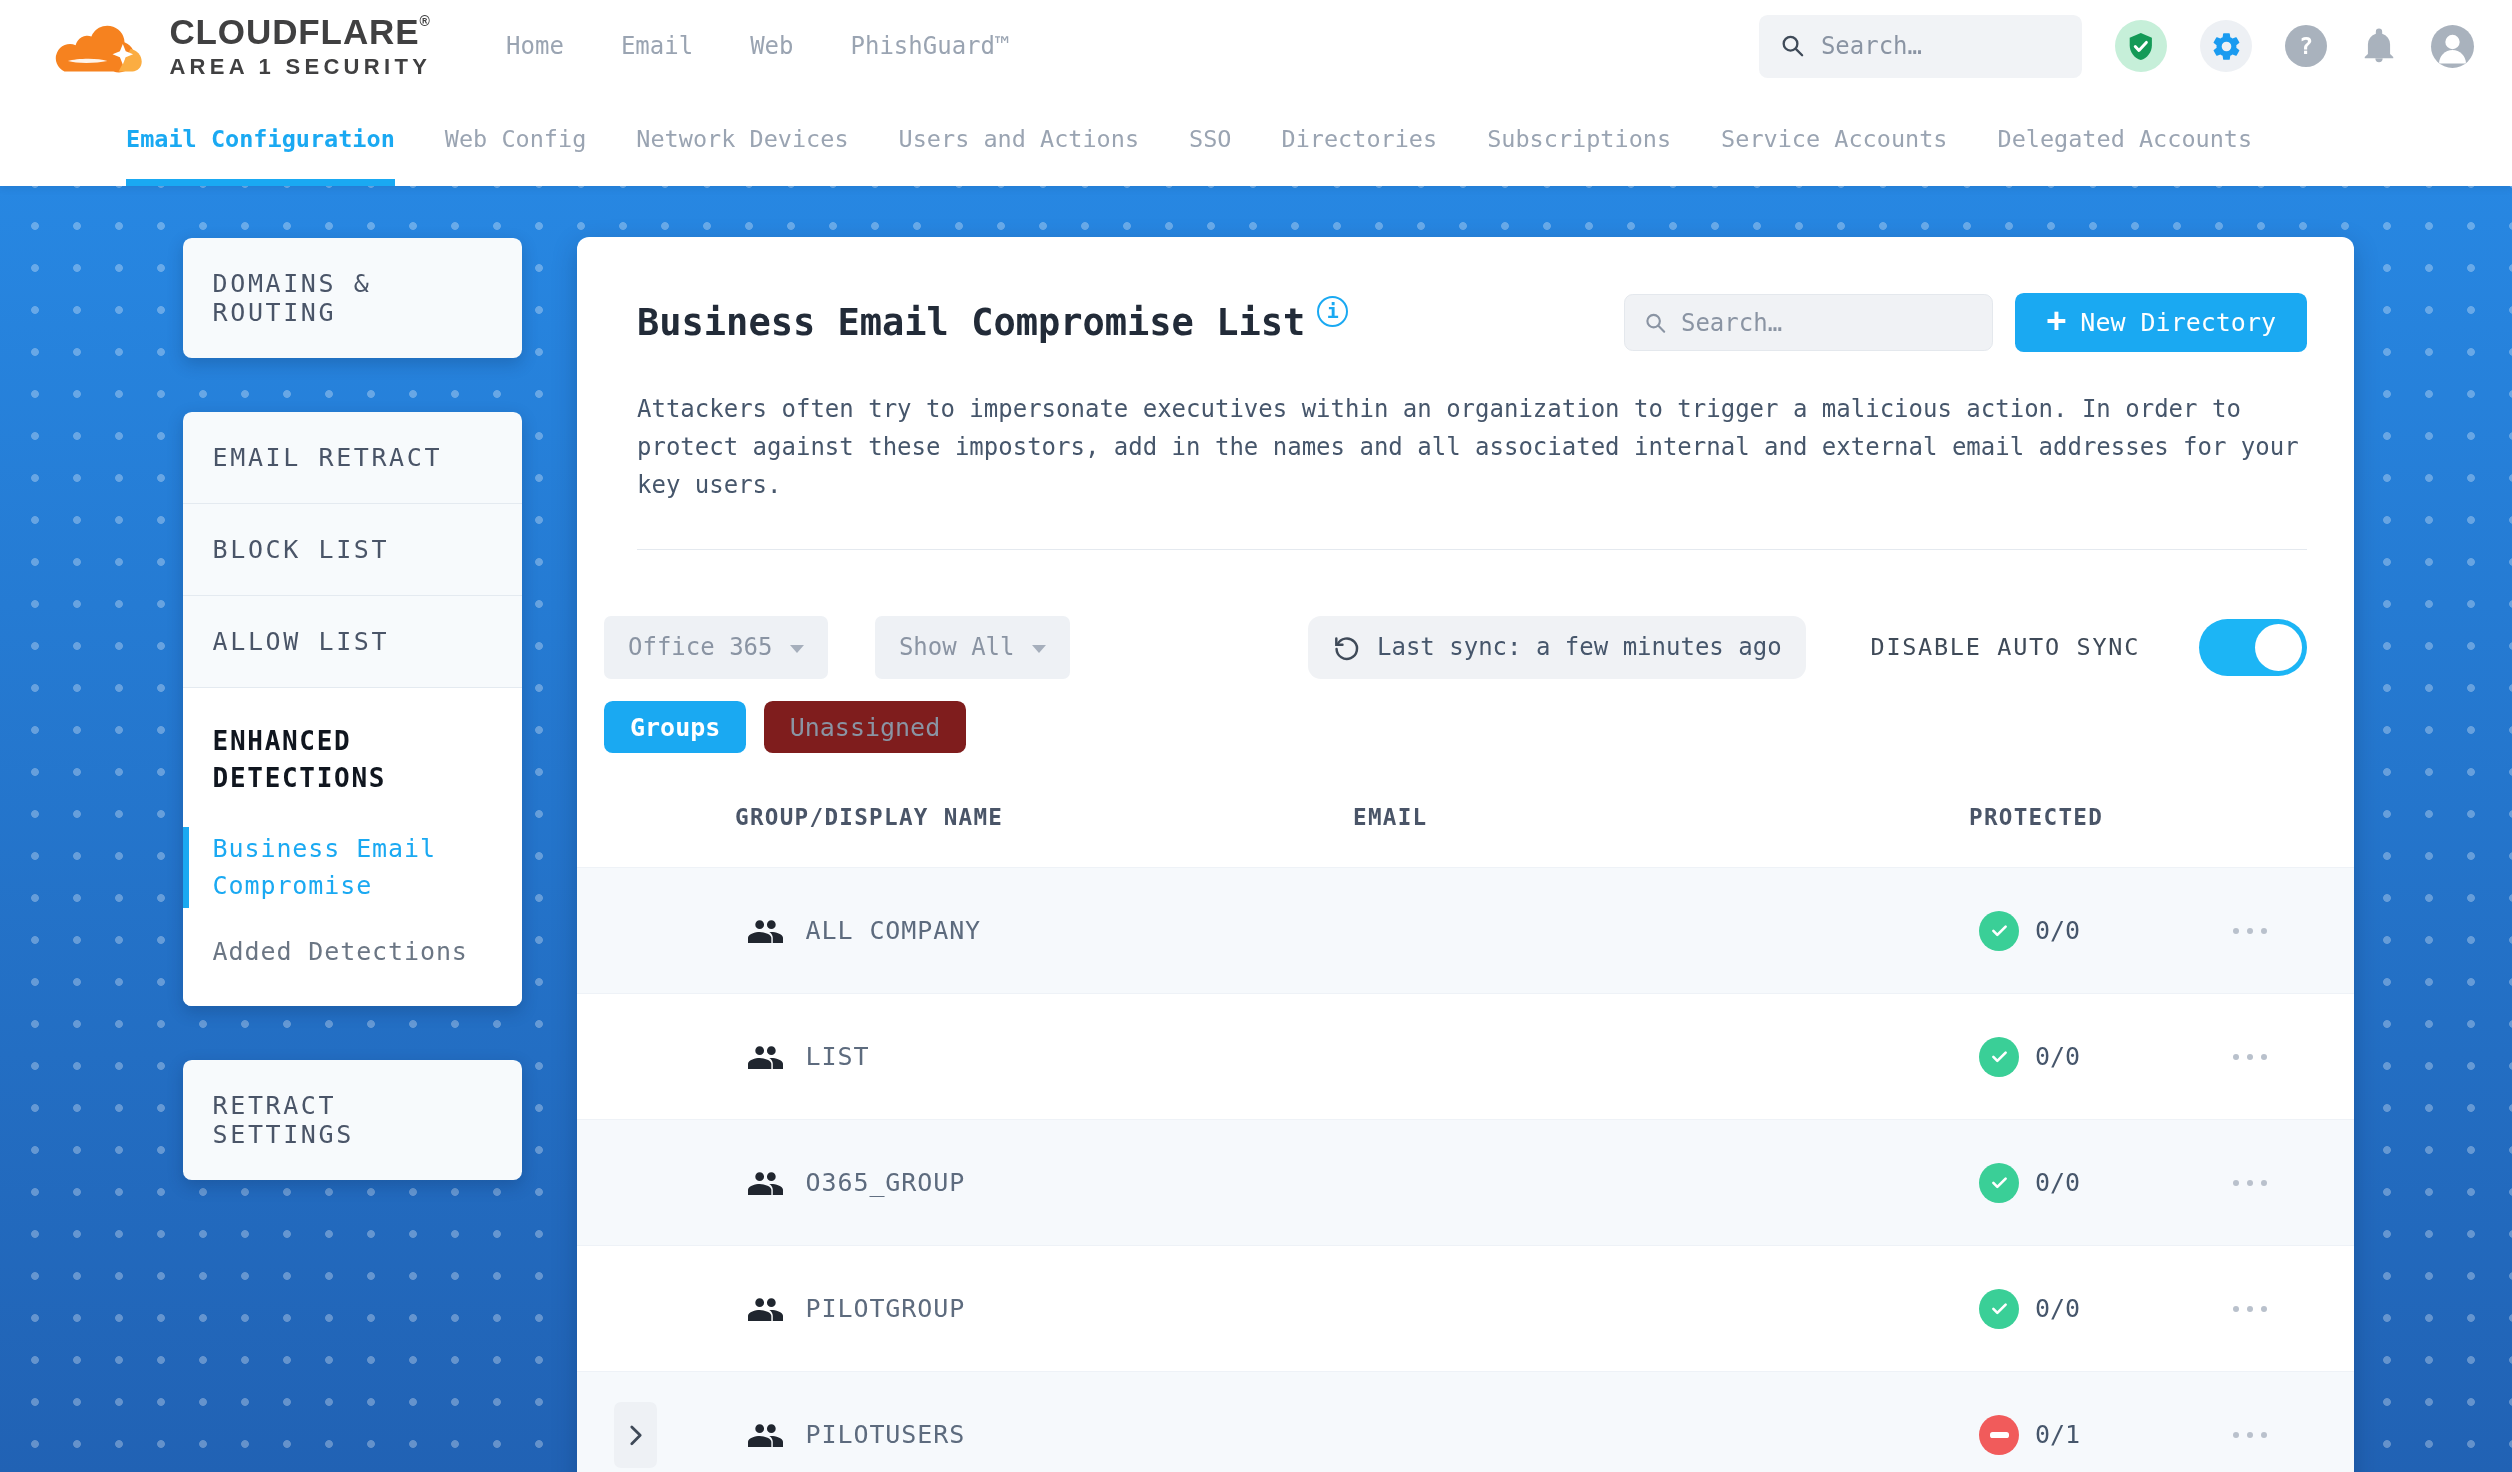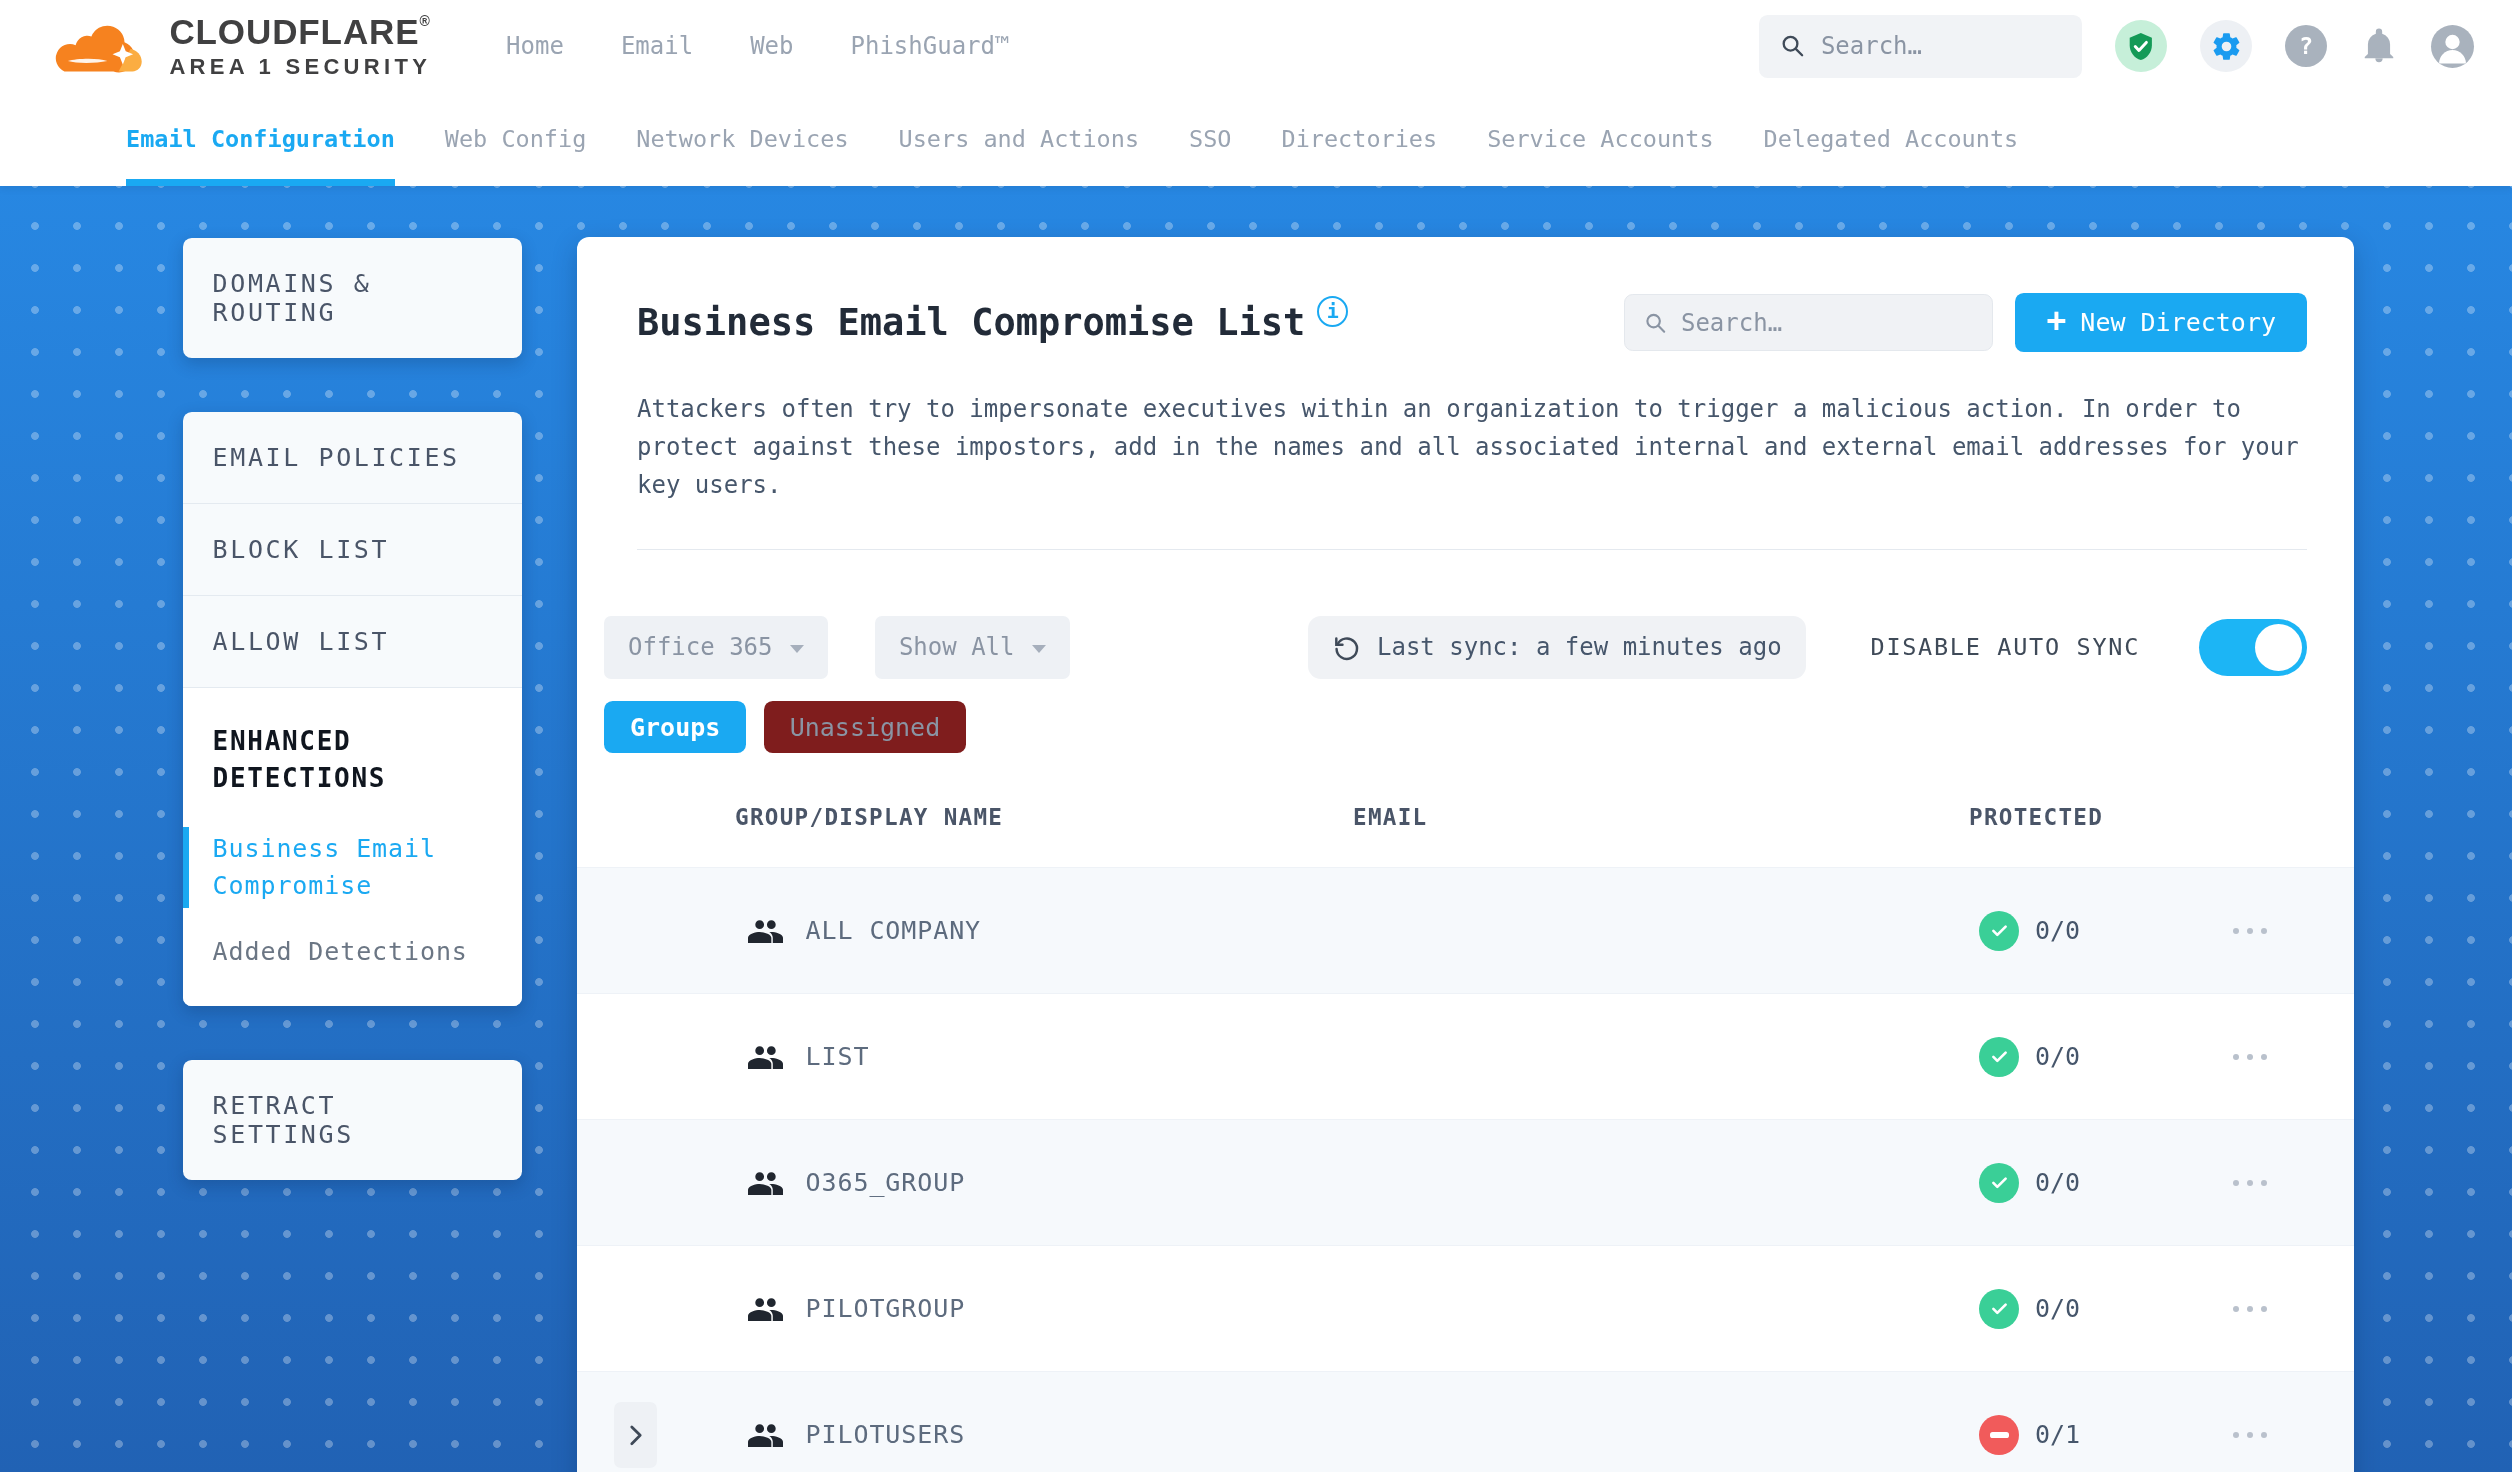--- a/index.html
+++ b/index.html
@@ -194,6 +194,7 @@
   <div class="tab">Users and Actions</div>
   <div class="tab">SSO</div>
   <div class="tab">Directories</div>
+  <div class="tab">Subscriptions</div>
   <div class="tab">Service Accounts</div>
   <div class="tab">Delegated Accounts</div>
 </div>

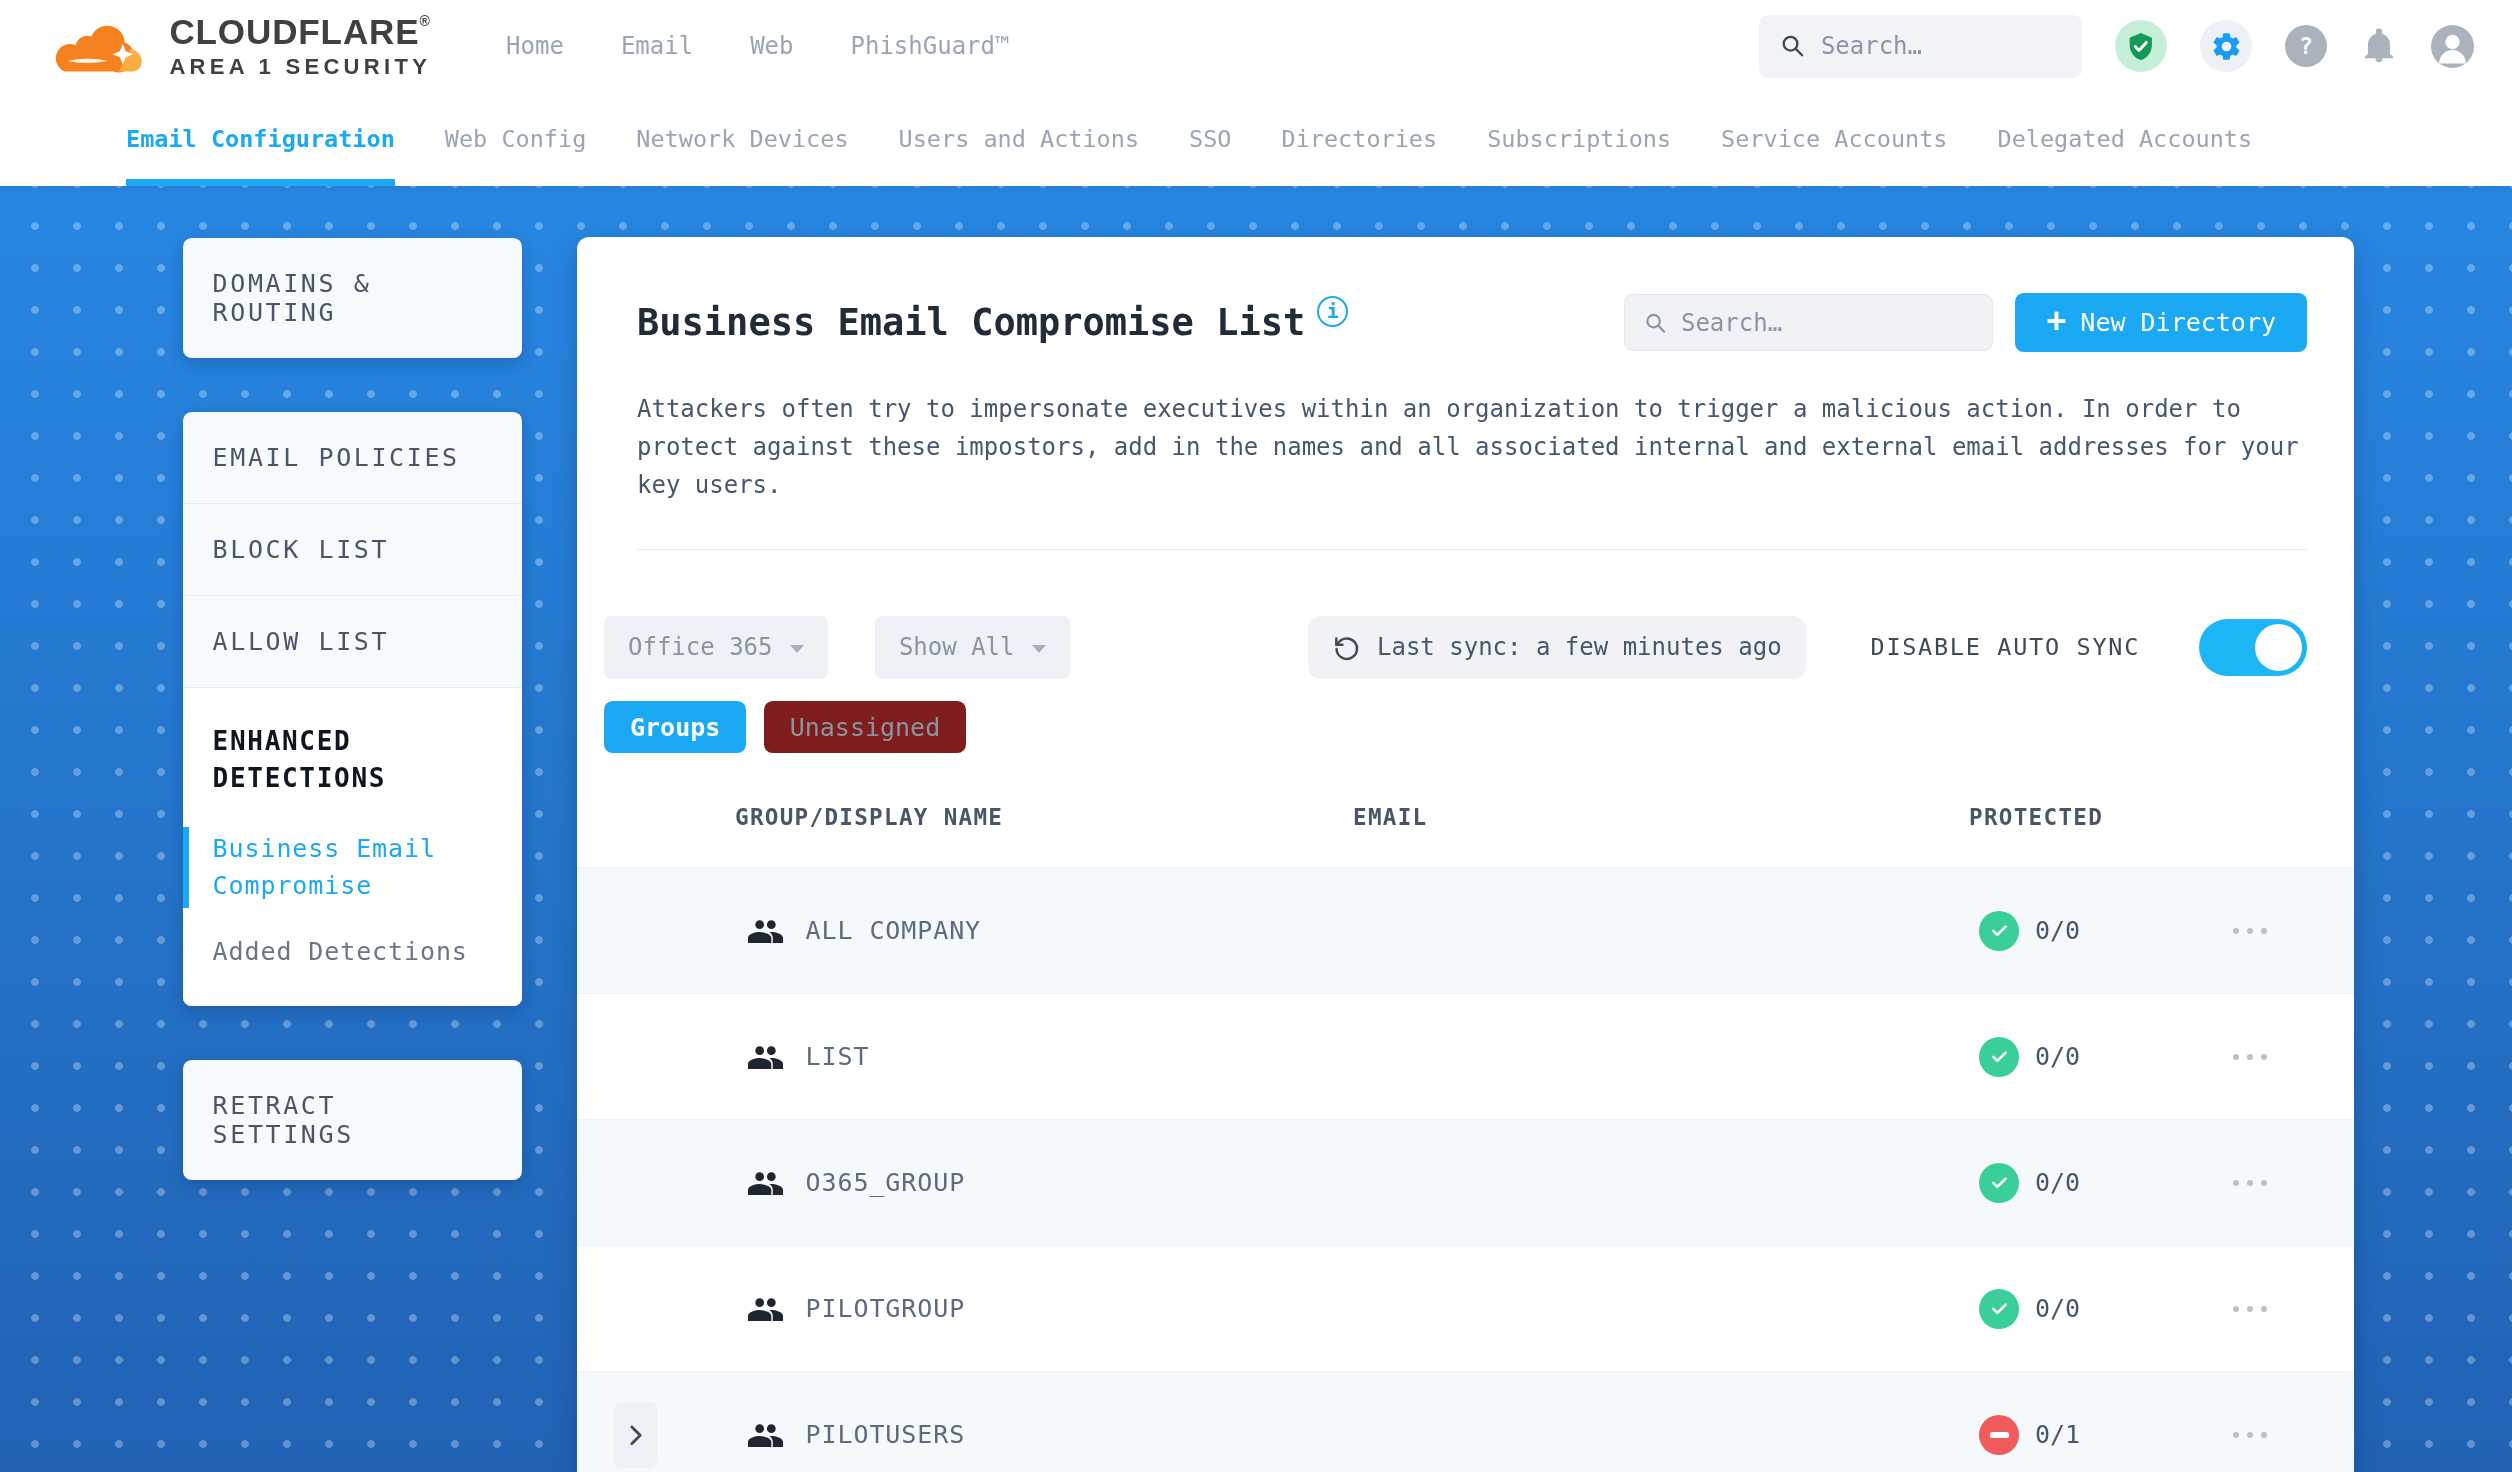--- a/index.html
+++ b/index.html
@@ -205,7 +205,7 @@
     <div class="side-card side-single">DOMAINS &amp; ROUTING</div>
 
     <div class="side-card">
-      <div class="side-item">EMAIL POLICIES</div>
+      <div class="side-item">EMAIL RETRACT</div>
       <div class="side-item">BLOCK LIST</div>
       <div class="side-item">ALLOW LIST</div>
       <div class="enhanced">

